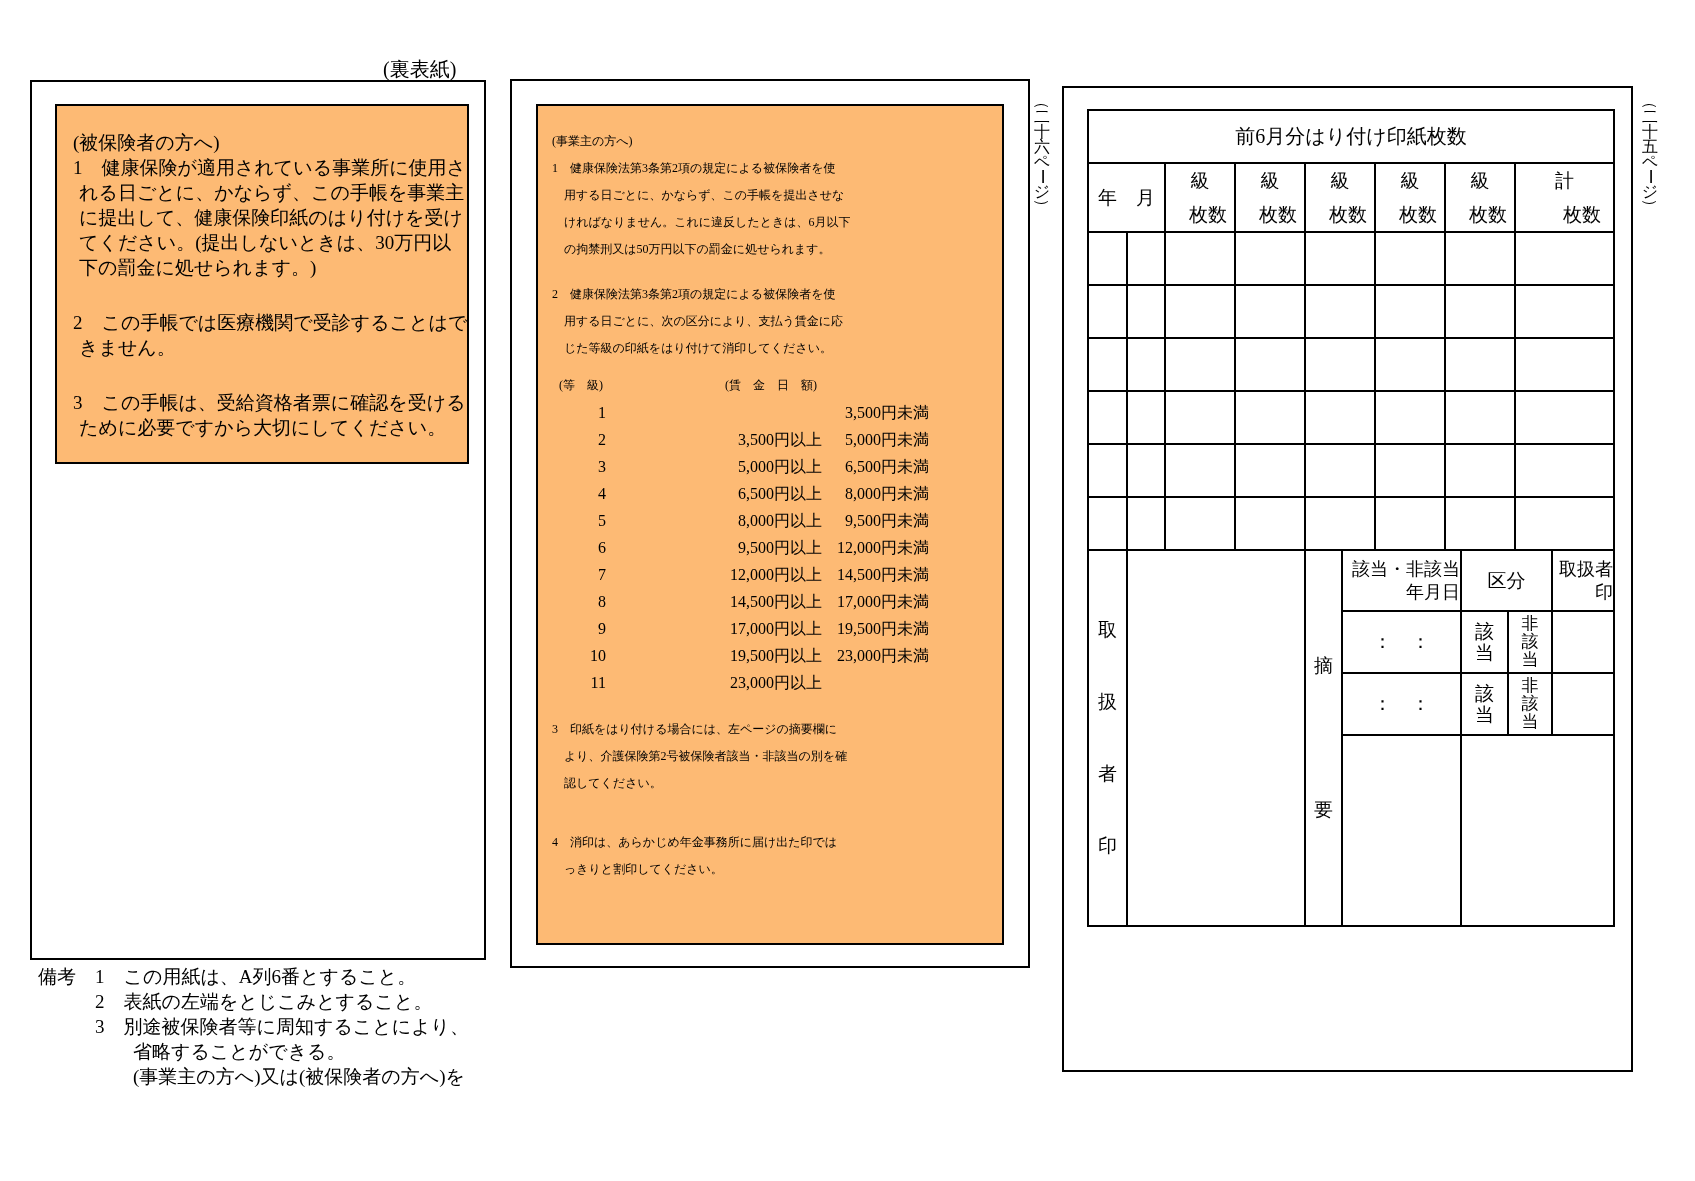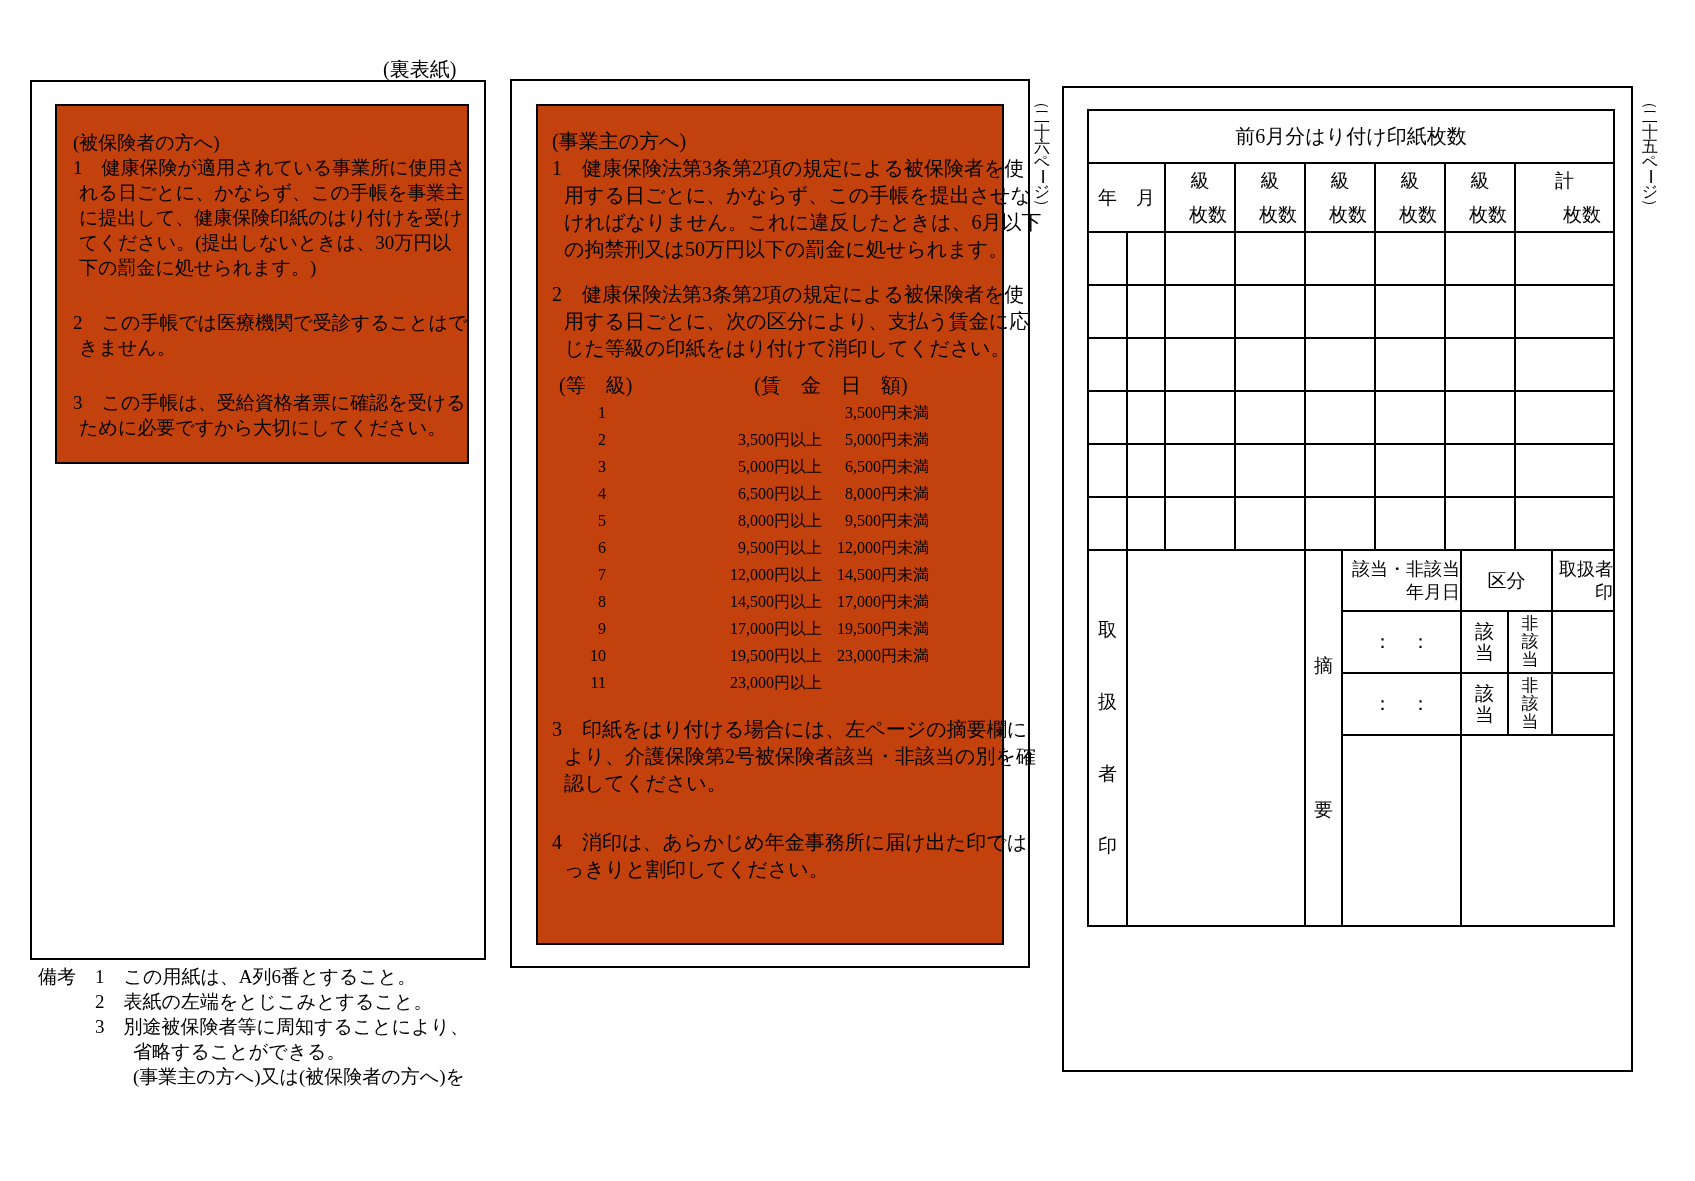--- a/index.html
+++ b/index.html
@@ -10,7 +10,7 @@
   }
   .abs{position:absolute;box-sizing:border-box;}
   .panel{border:2px solid #000;background:#fff;}
-  .inner-box{border:2px solid #000;background:#c2410c;position:absolute;box-sizing:border-box;}
+  .inner-box{border:2px solid #000;background:#fdba74;position:absolute;box-sizing:border-box;}
 
   
   .txt{font-size:19px;line-height:25px;}

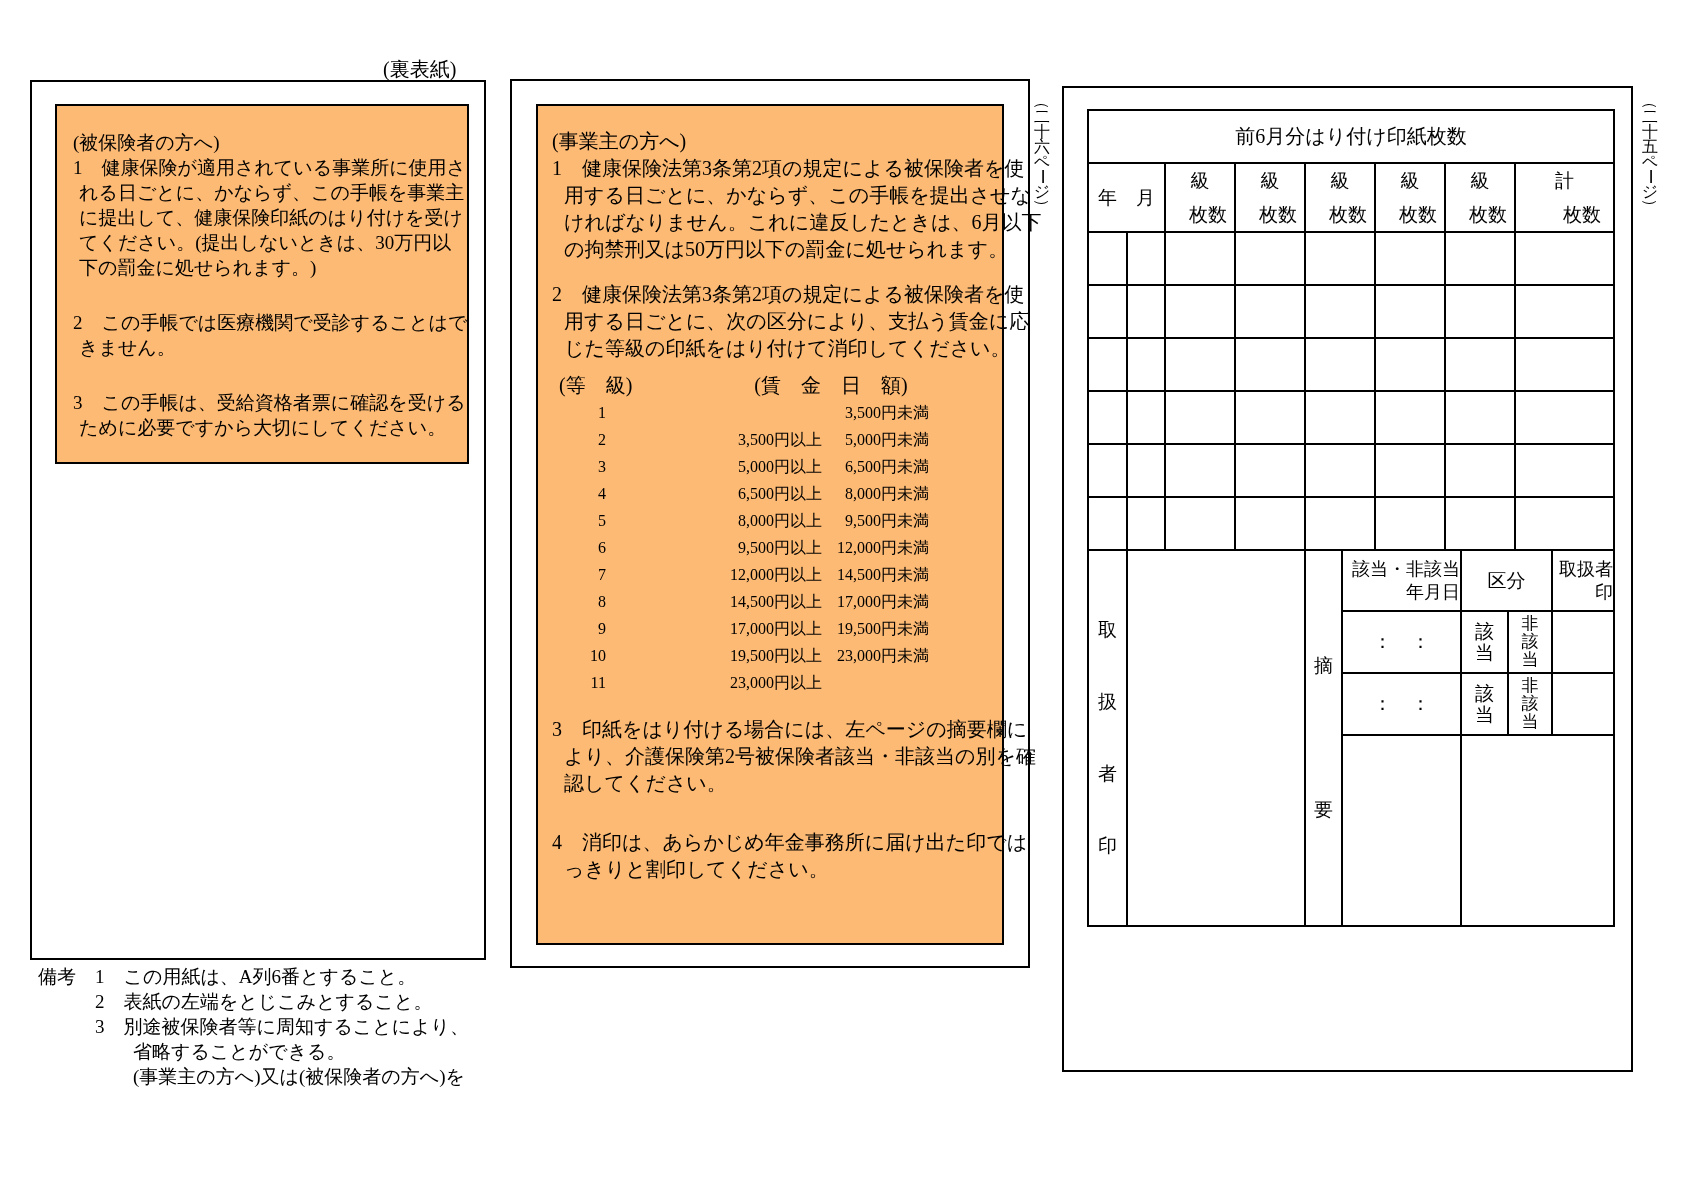--- a/index.html
+++ b/index.html
@@ -14,7 +14,7 @@
 
   
   .txt{font-size:19px;line-height:25px;}
-  .txt-mid{font-size:20px;line-height:27px;}
+  .txt-mid{font-size:12px;line-height:27px;}
   .tl{white-space:pre;}
   .cont-l{padding-left:6px;}
   .cont-m{padding-left:12px;}

